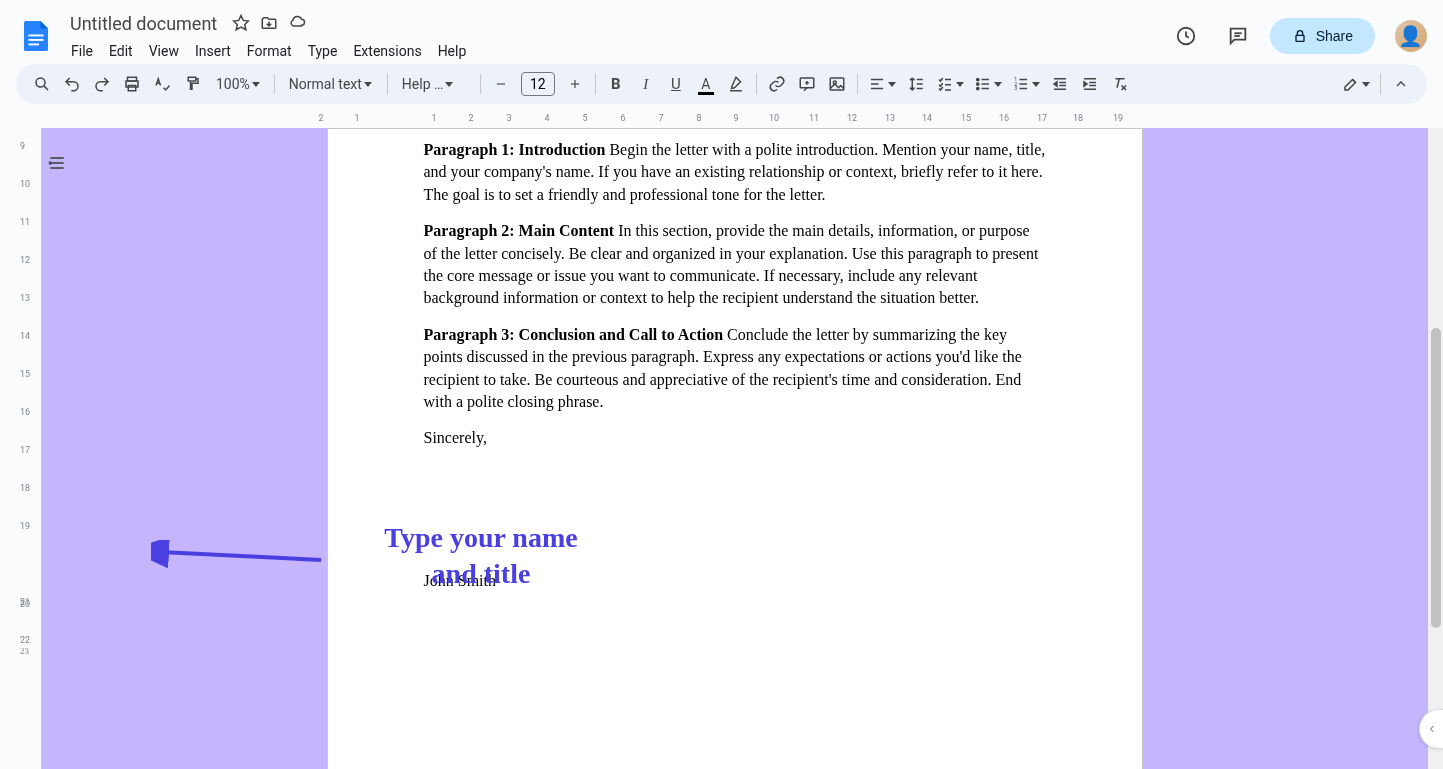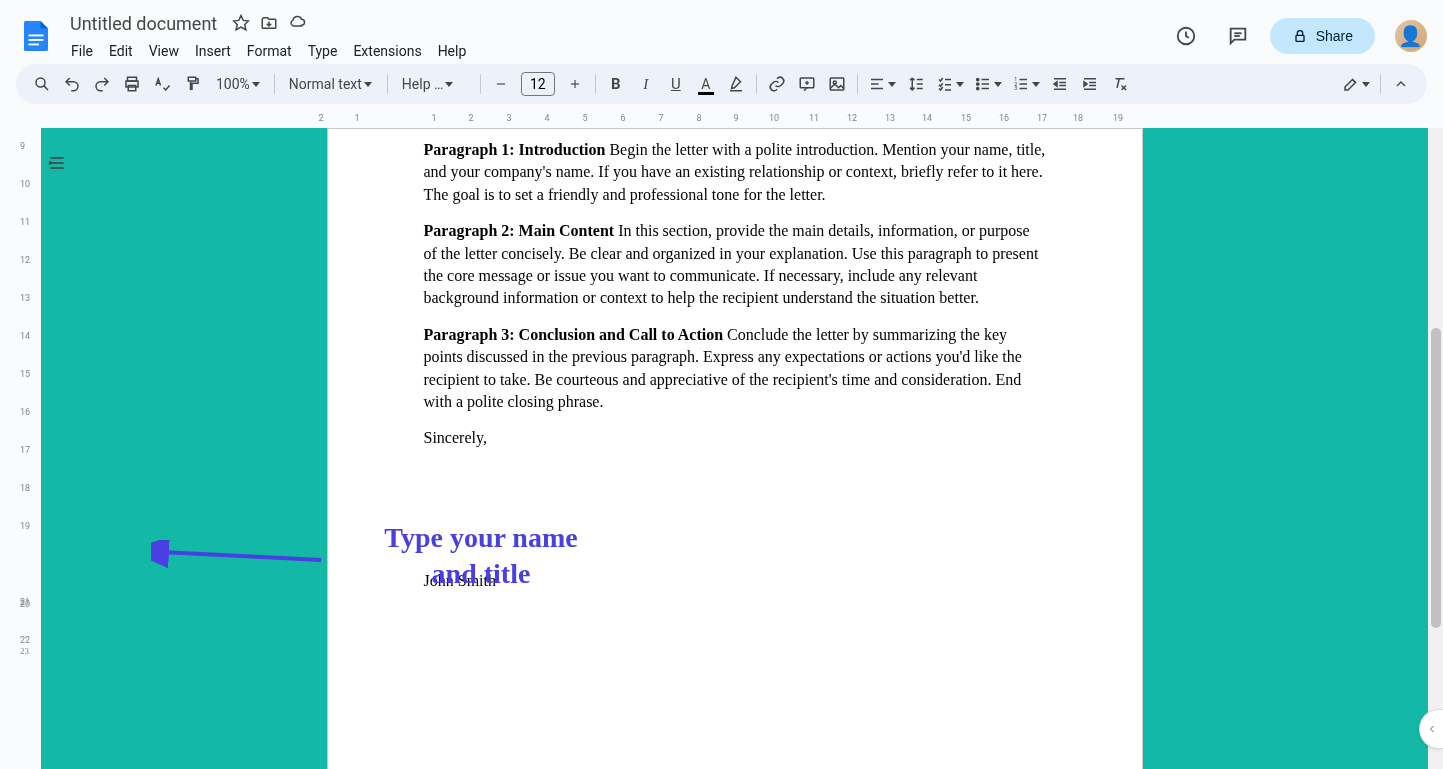--- a/index.html
+++ b/index.html
@@ -42,7 +42,7 @@
 .left-ruler { width: 41px; background: #f9fbfd; position: relative; font-size: 9px; color: #80868b; }
 .left-ruler-number { position: absolute; left: 20px; transform: translateY(-50%) rotate(0deg); }
 .outline-btn { position: absolute; left: 42px; top: 20px; width: 30px; height: 30px; display: flex; align-items: center; justify-content: center; cursor: pointer; color: #444746; border-radius: 4px; z-index: 5; }
-.canvas { flex: 1; overflow-y: auto; background: #14b8a6; display: flex; justify-content: center; position: relative; }
+.canvas { flex: 1; overflow-y: auto; background: #c4b5fd; display: flex; justify-content: center; position: relative; }
 .page { width: 816px; background: #fff; min-height: 900px; padding: 0 96px 96px 96px; font-family: 'Times New Roman', Times, serif; font-size: 16px; color: #000; line-height: 1.4; border: 1px solid #c7c7c7; margin-top: 0; }
 .page p { margin-bottom: 14px; }
 .page .bold { font-weight: bold; }

